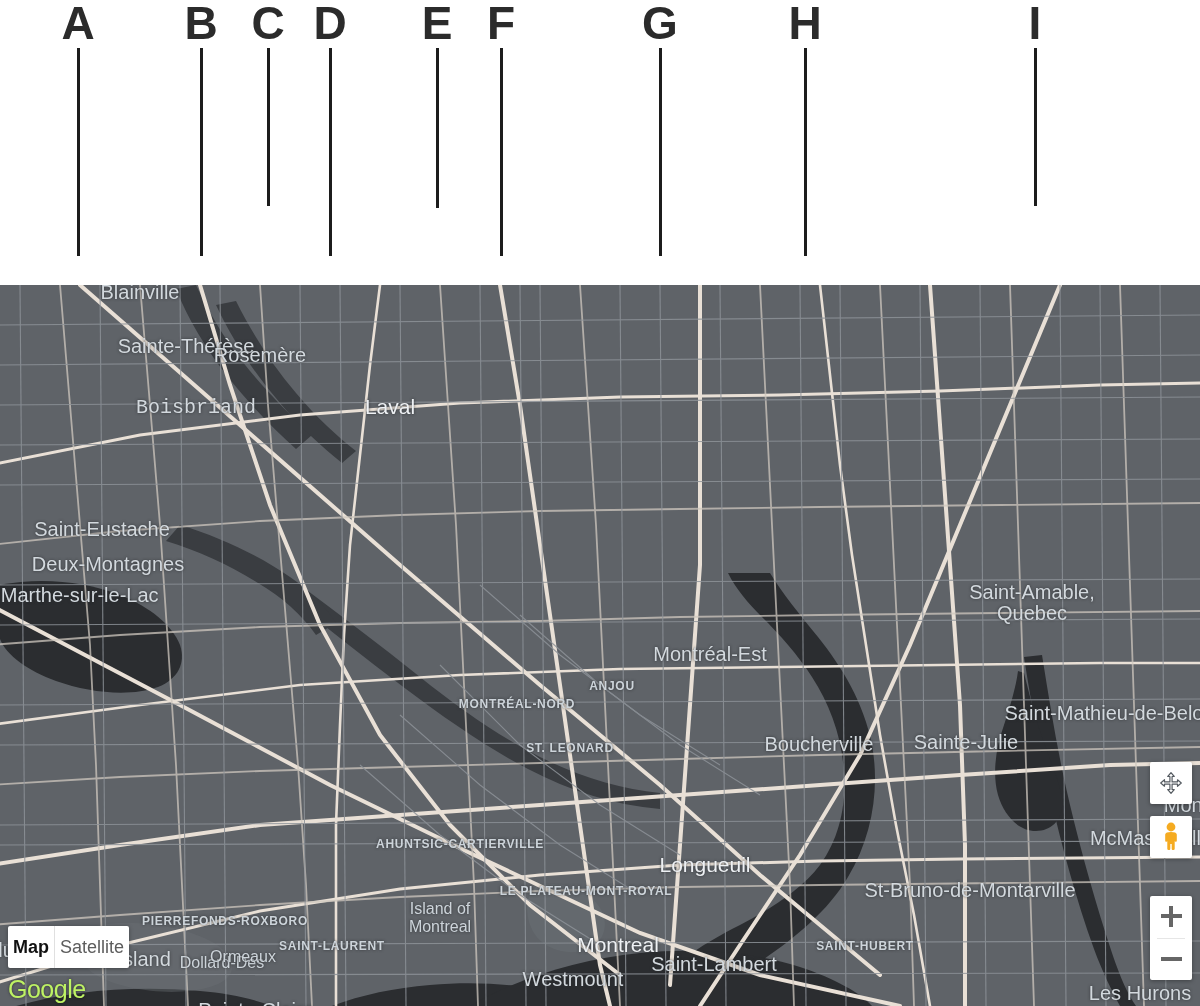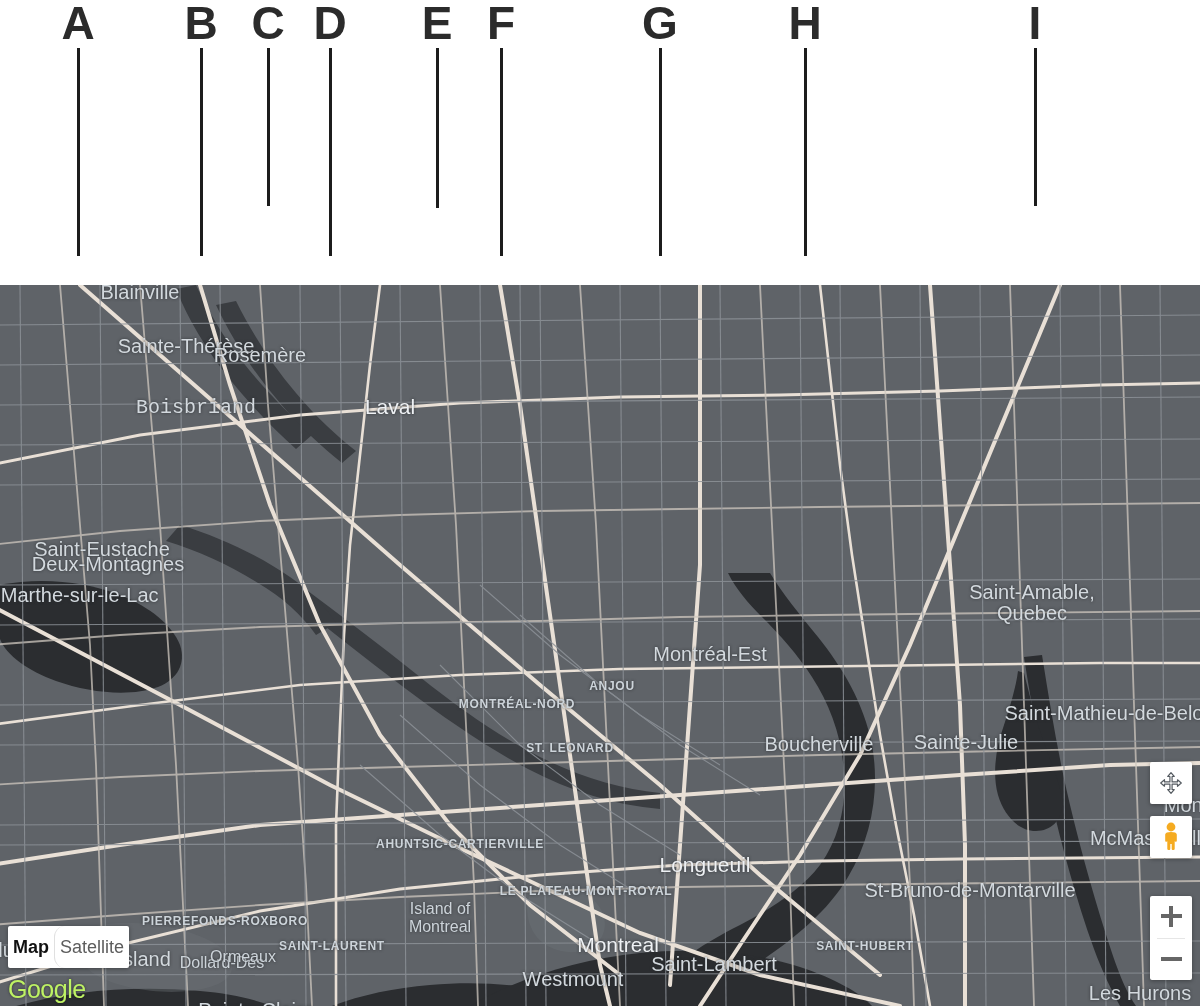--- a/index.html
+++ b/index.html
@@ -435,7 +435,7 @@
         <div class="lbl city" style="left: 260px; top: 52px; margin-top: 7px;">Rosemère</div>
         <div class="lbl city" style="left: 196px; top: 111px; font-family: Liberation Mono, monospace;">Boisbriand</div>
         <div class="lbl bigcity" style="left: 390px; top: 110px;">Laval</div>
-        <div class="lbl city" style="left: 102px; top: 233px; margin-top: 20px;">Saint-Eustache</div>
+        <div class="lbl city" style="left: 102px; top: 233px;">Saint-Eustache</div>
         <div class="lbl city" style="left: 108px; top: 268px;">Deux-Montagnes</div>
         <div class="lbl city" style="left: 48px; top: 299px;">Sainte-Marthe-sur-le-Lac</div>
         <div class="lbl hood" style="left: 517px; top: 412px;">MONTRÉAL-NORD</div>

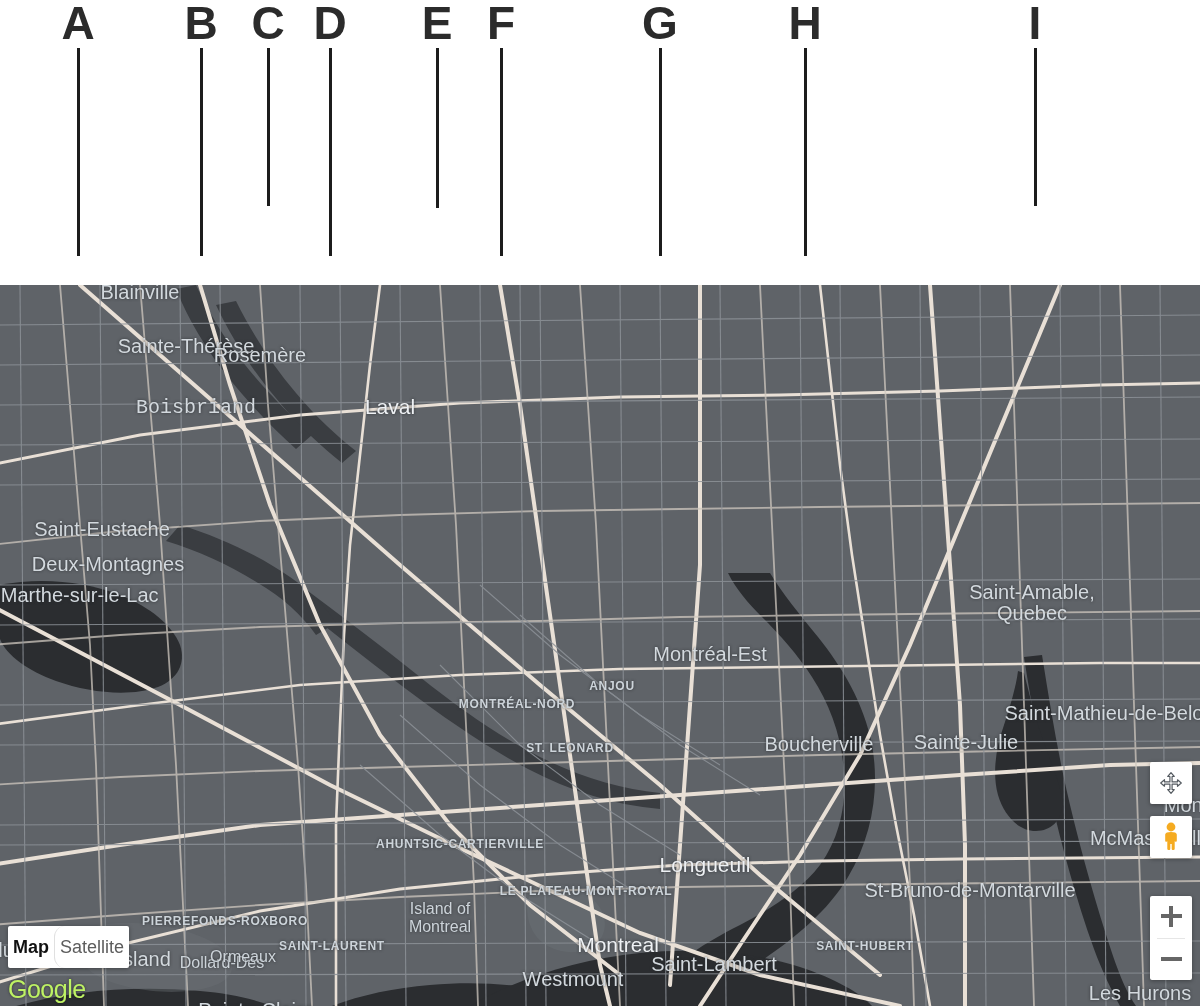--- a/index.html
+++ b/index.html
@@ -232,7 +232,7 @@
     cursor: pointer;
   }
   .maptype .mt-map { color: #111111; font-weight: bold; }
-  .maptype .mt-sat { color: #5d5d5d; border-left: 1px solid #e0e0e0; border-radius: 11px; }
+  .maptype .mt-sat { color: #5d5d5d; border-left: 1px solid #e0e0e0; }
 
   .google-logo {
     position: absolute;

